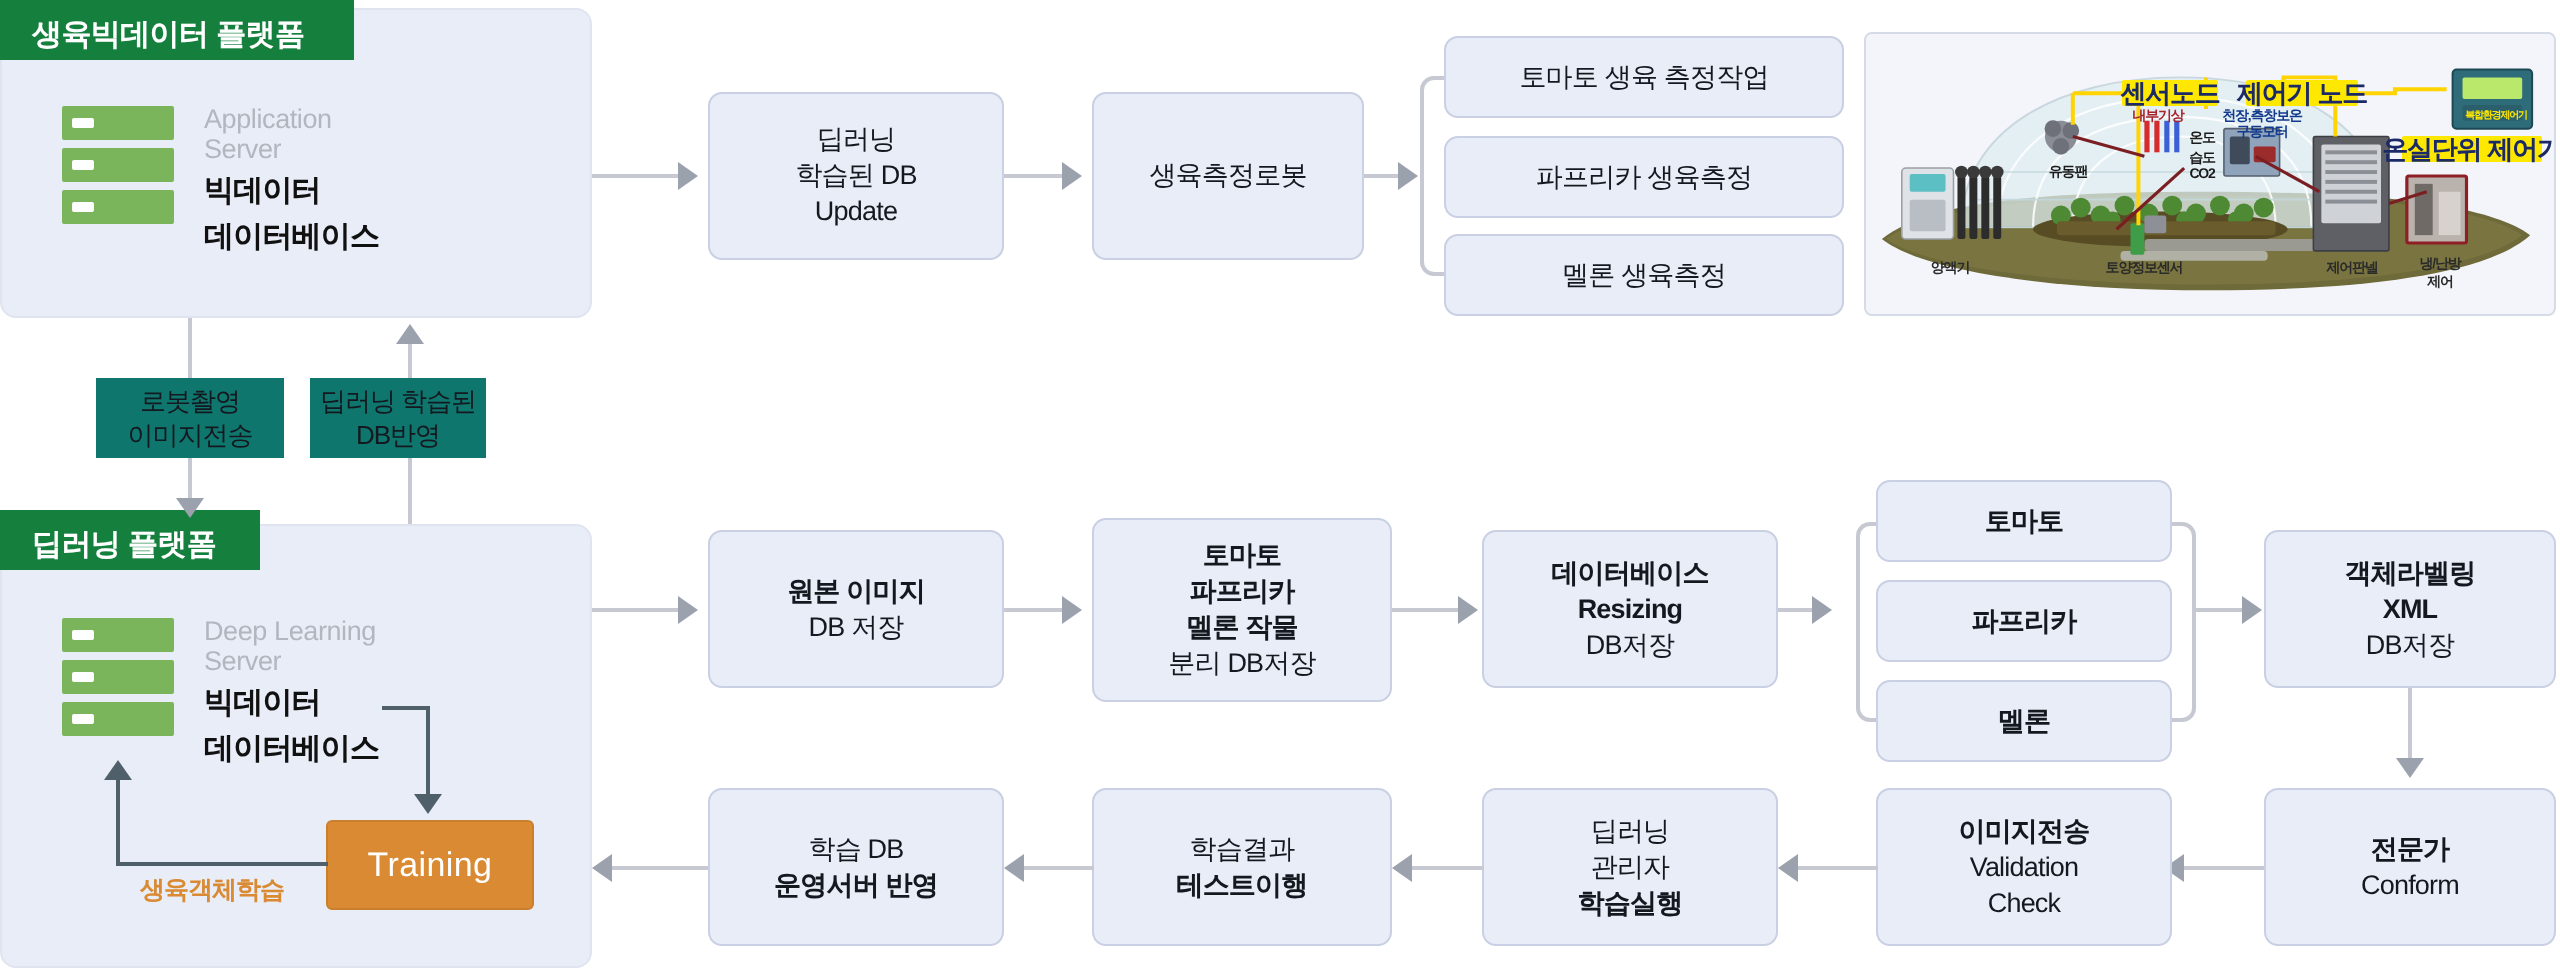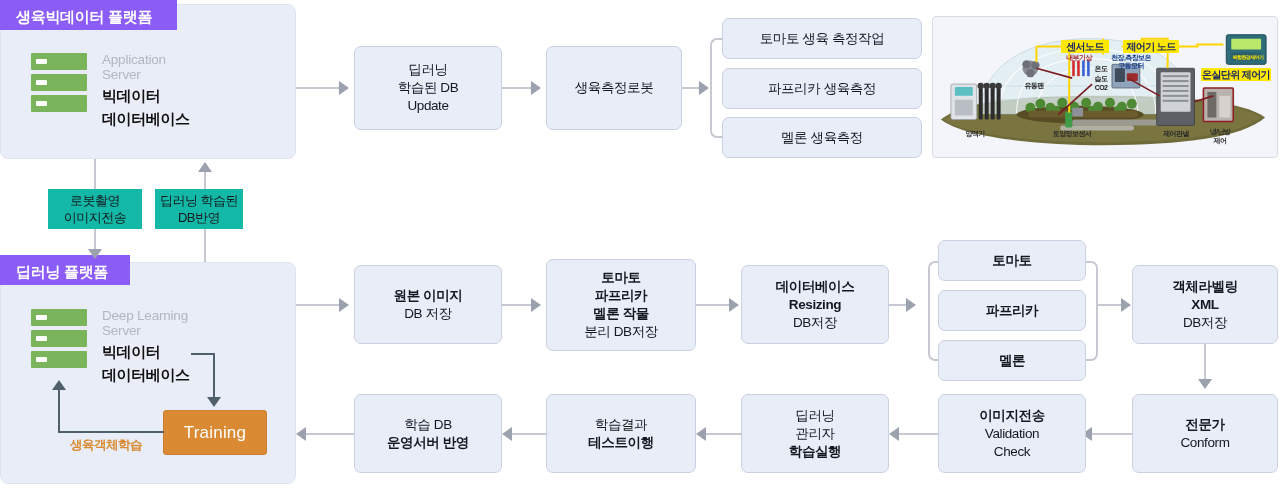--- a/index.html
+++ b/index.html
@@ -22,7 +22,7 @@
     border-radius:8px;
   }
   .platform-title {
-    background:#8b5cf6;
+    background:#15803d;
     color:#ffffff;
     font-weight:bold;
     font-size:15px;

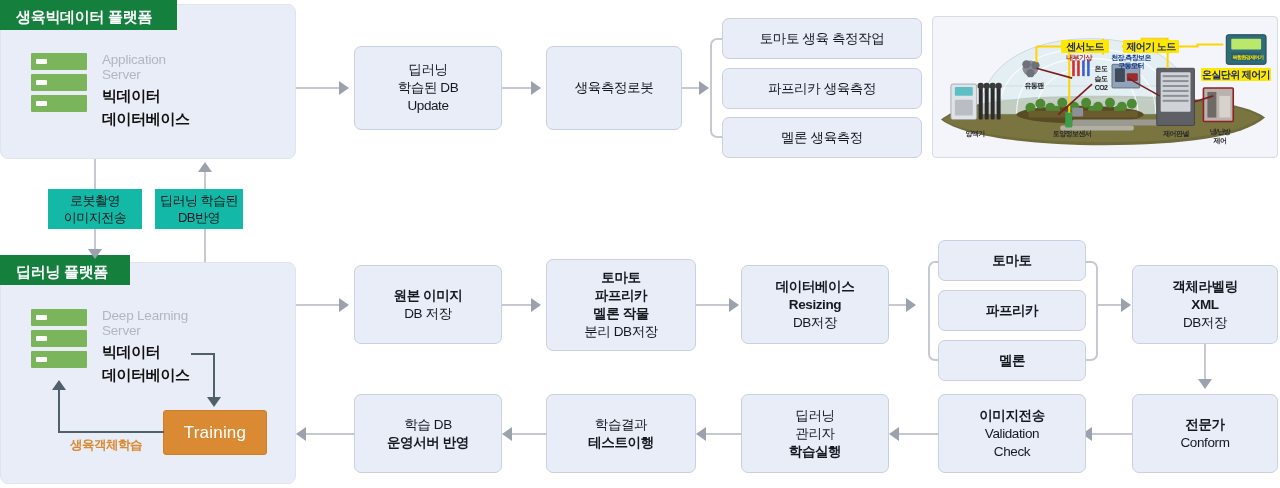--- a/index.html
+++ b/index.html
@@ -137,7 +137,7 @@
     background:#ffe800;
     color:#1b2a66;
     font-weight:bold;
-    font-size:10px;
+    font-size:13px;
     letter-spacing:-0.6px;
     display:flex; align-items:center; justify-content:center;
     white-space:nowrap;

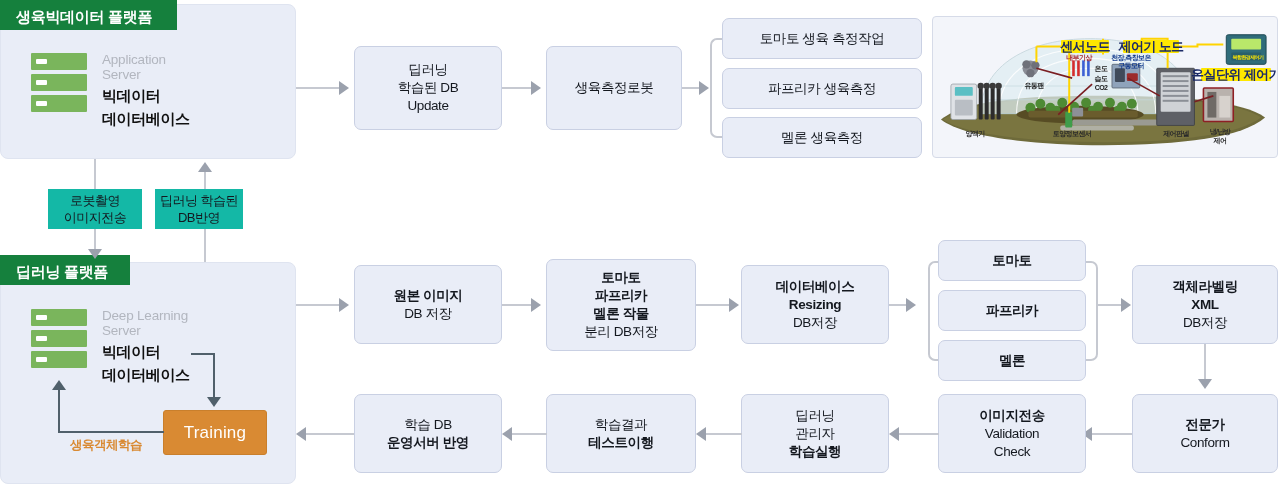--- a/index.html
+++ b/index.html
@@ -70,7 +70,7 @@
 
   
   .chip {
-    background:#14b8a6;
+    background:#0f766e;
     border:0;
     display:flex;
     align-items:center;

